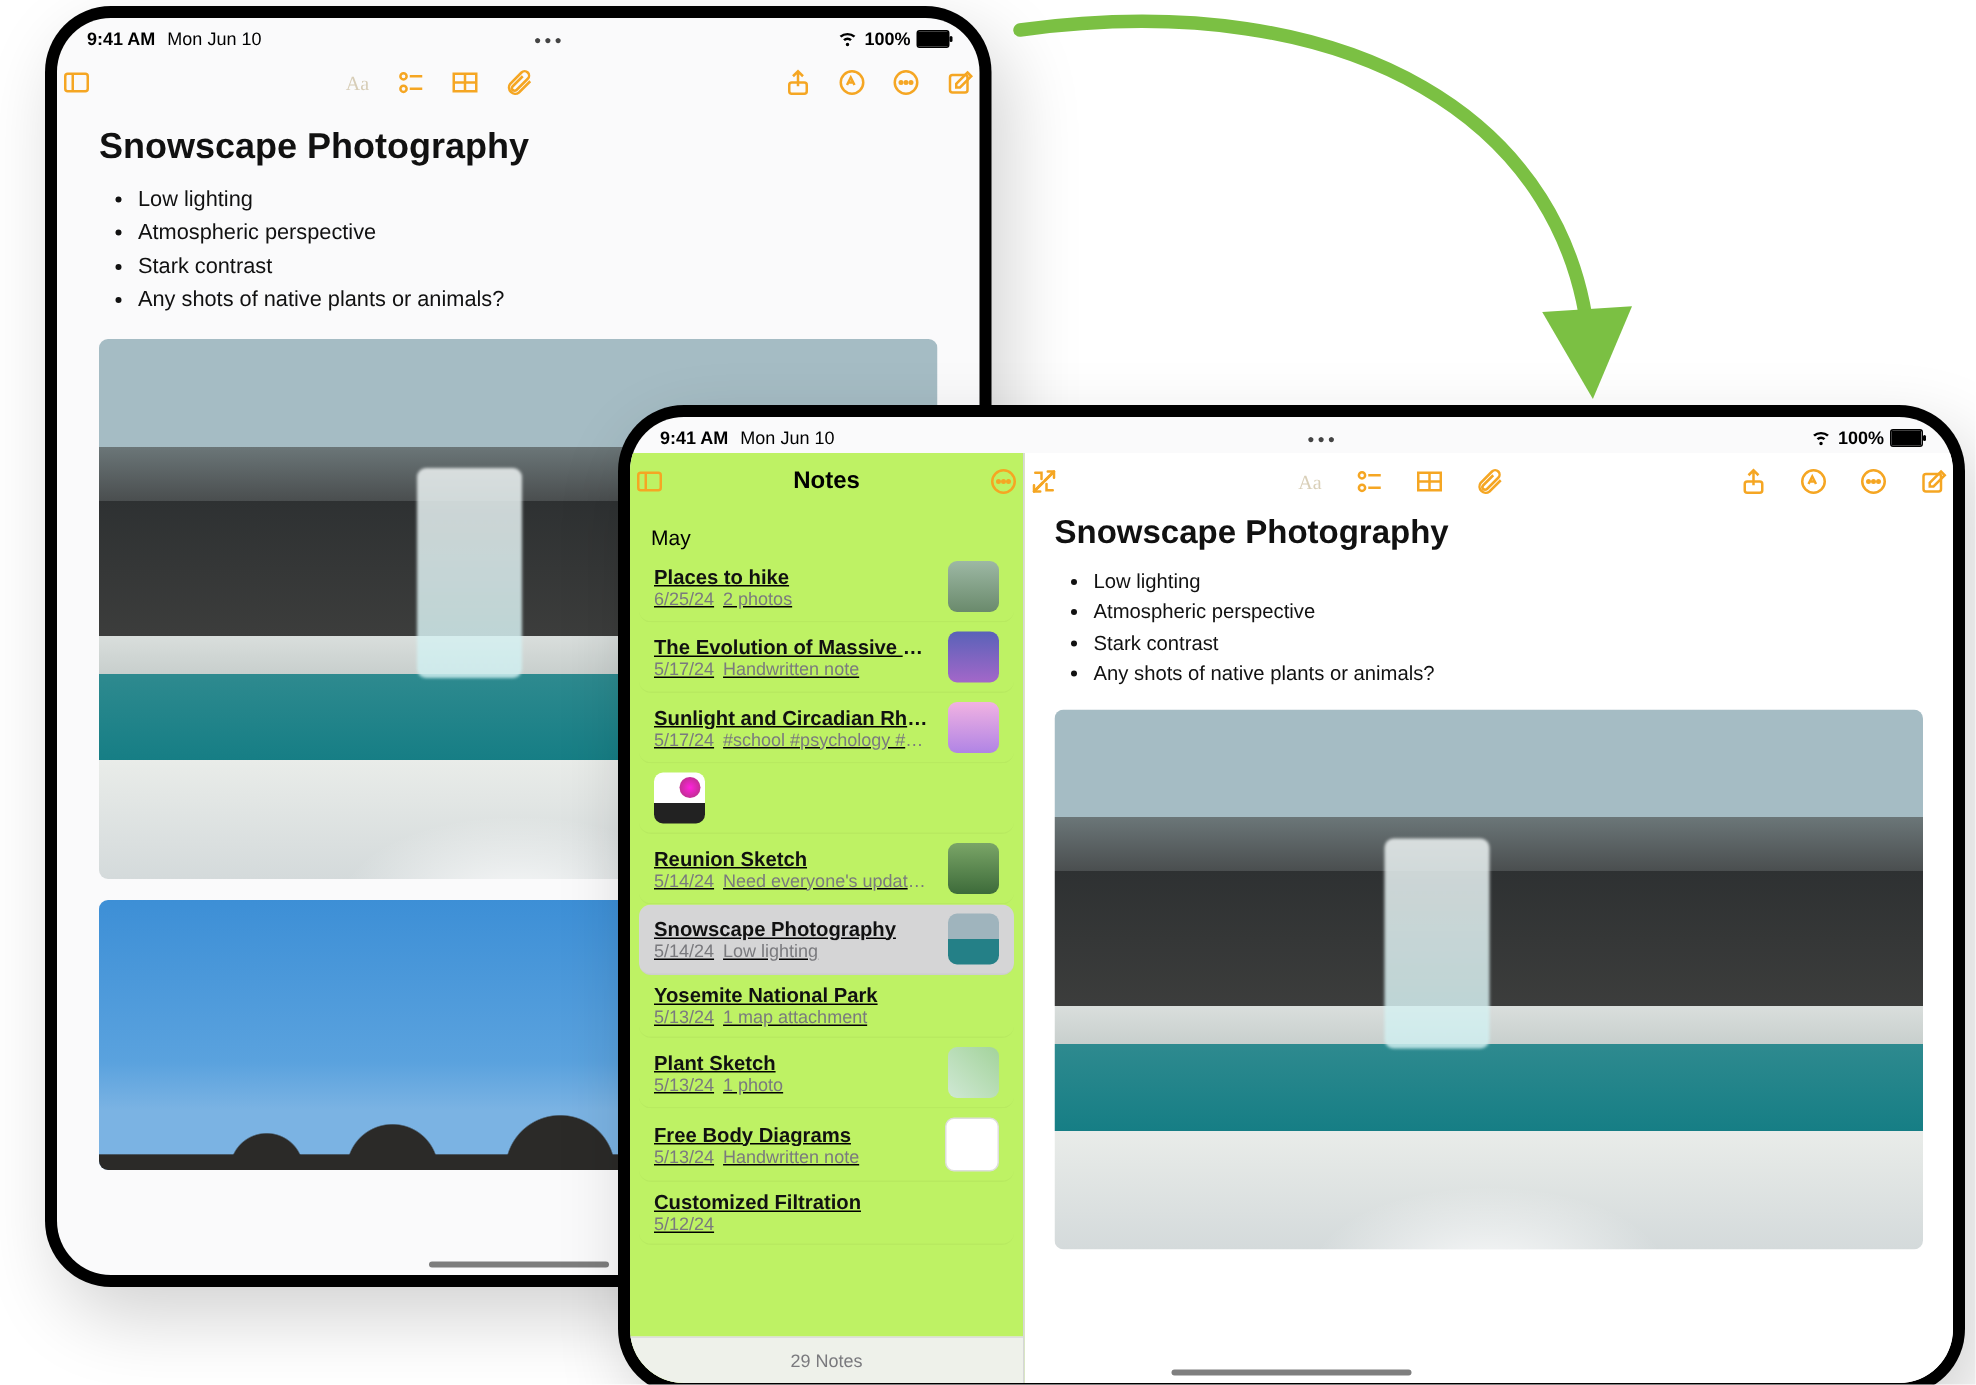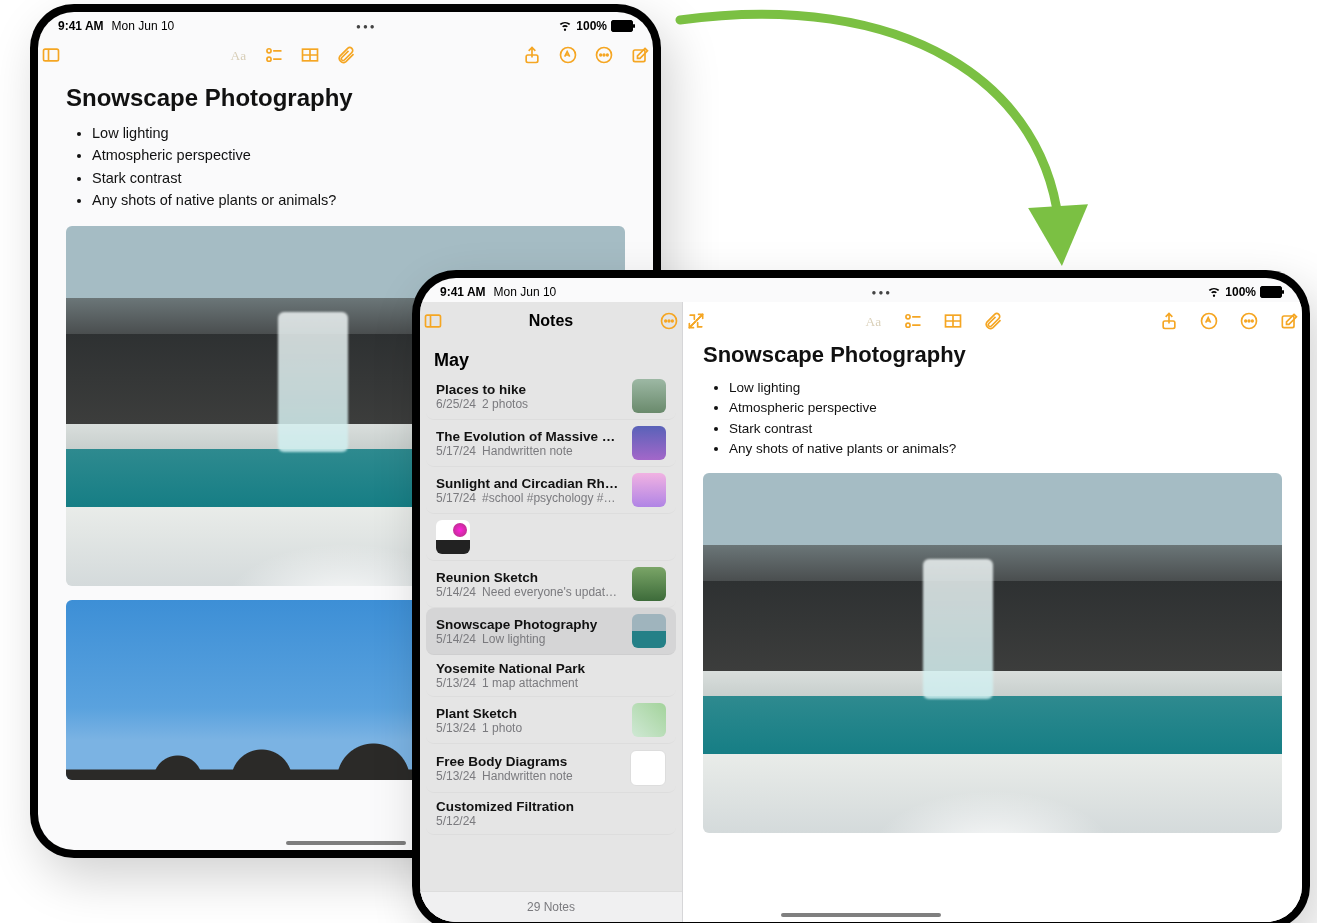--- a/index.html
+++ b/index.html
@@ -138,7 +138,7 @@
   }
   .sidebar {
     width: 262px;
-    background: #e5e5e5;
+    background: #bef264;
     border-right: 1px solid #d6d6d8;
     display:flex; flex-direction:column;
     position: relative;

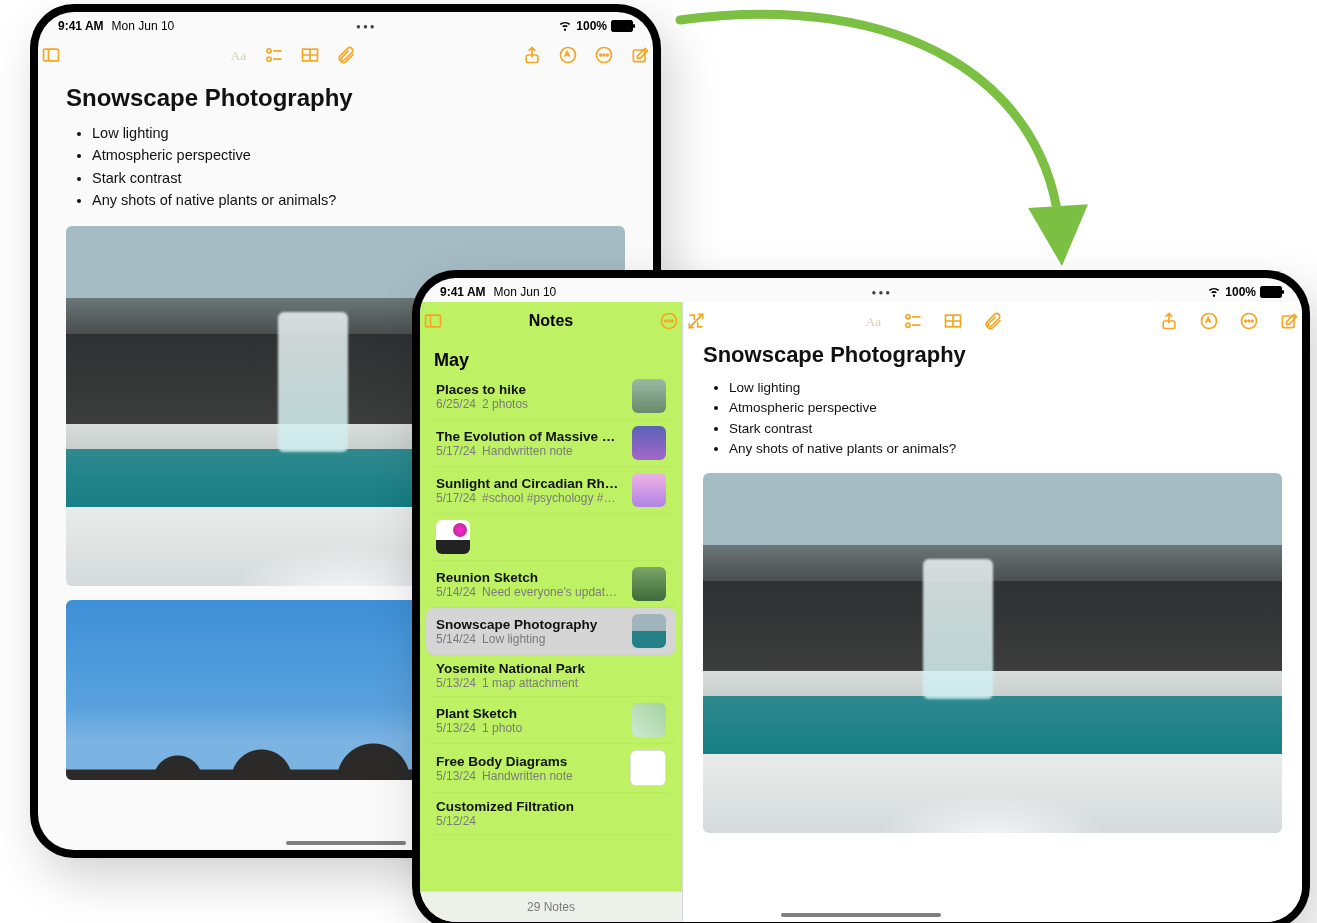--- a/index.html
+++ b/index.html
@@ -152,7 +152,7 @@
 
   .sidebar .section-header {
     padding: 10px 32px 2px 14px;
-    font-size: 18px; font-weight: 700;
+    font-size: 14px; font-weight: 400;
   }
 
   .note-list { flex: 1; overflow: hidden; }

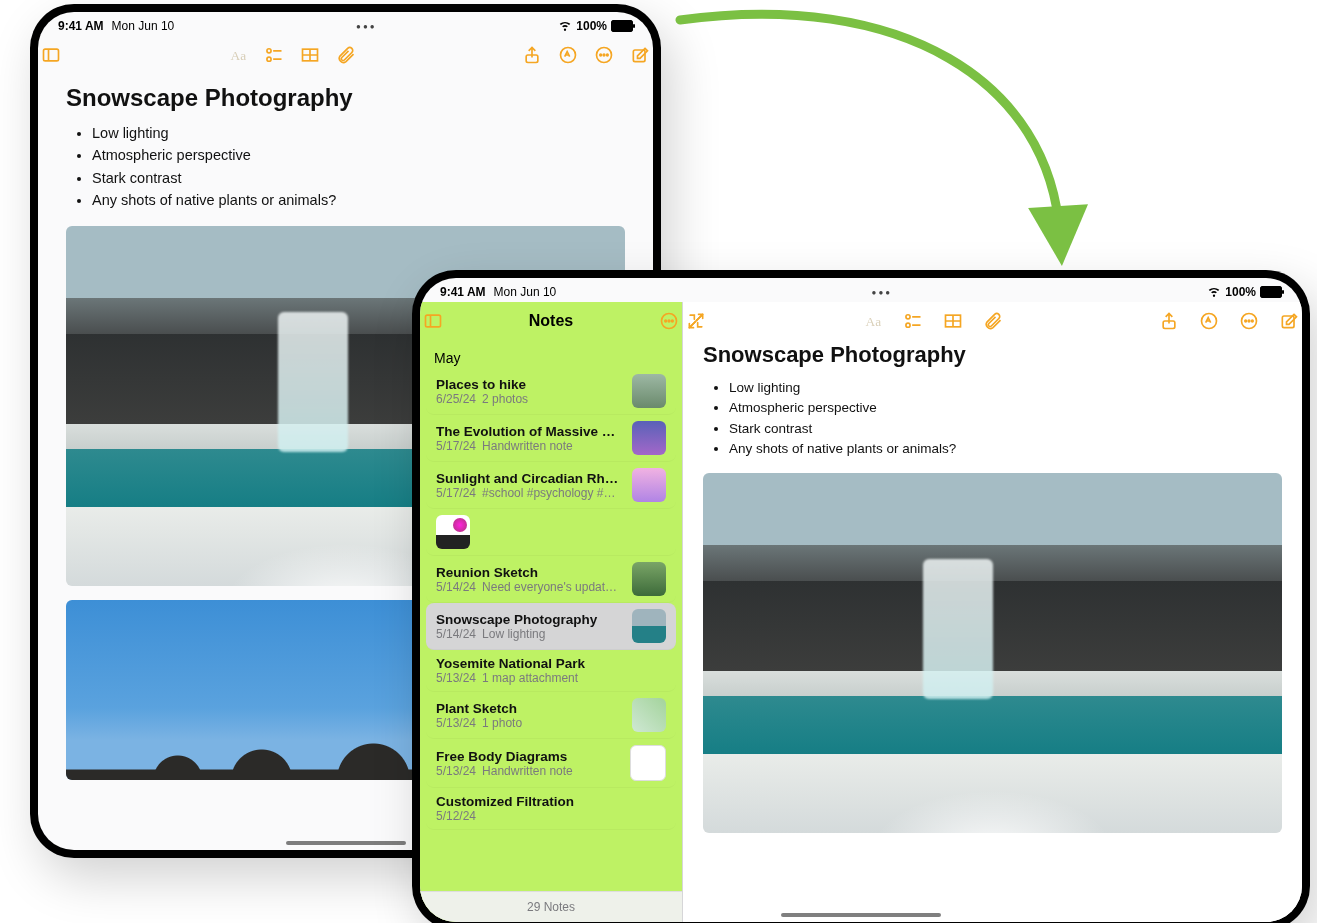--- a/index.html
+++ b/index.html
@@ -155,7 +155,7 @@
     font-size: 14px; font-weight: 400;
   }
 
-  .note-list { flex: 1; overflow: hidden; }
+  .note-list { flex: 1; overflow: hidden; text-decoration: underline; }
   .note-item {
     display: flex;
     align-items: center;

